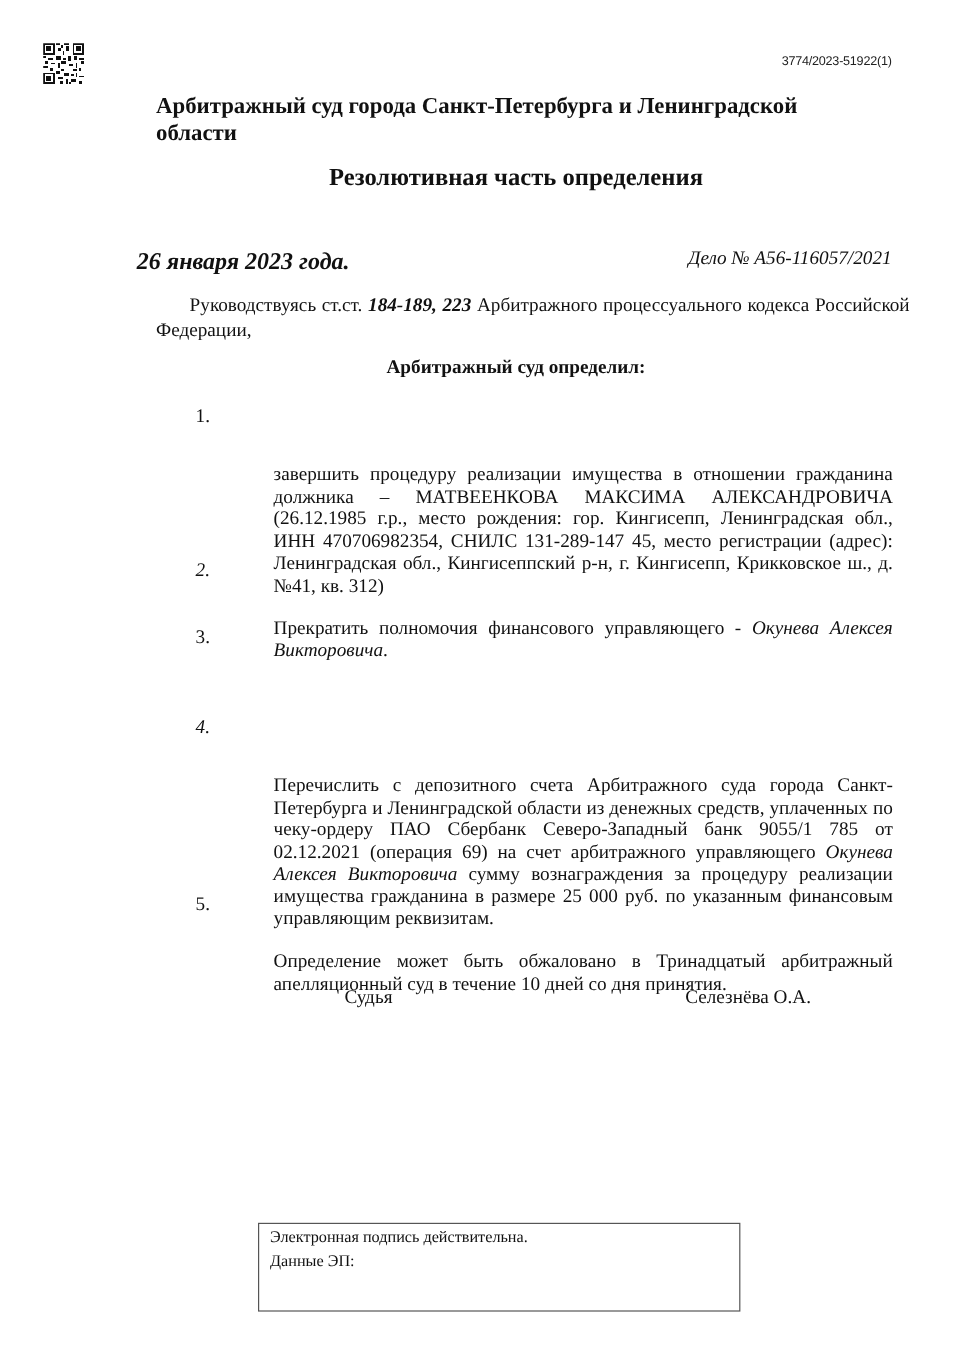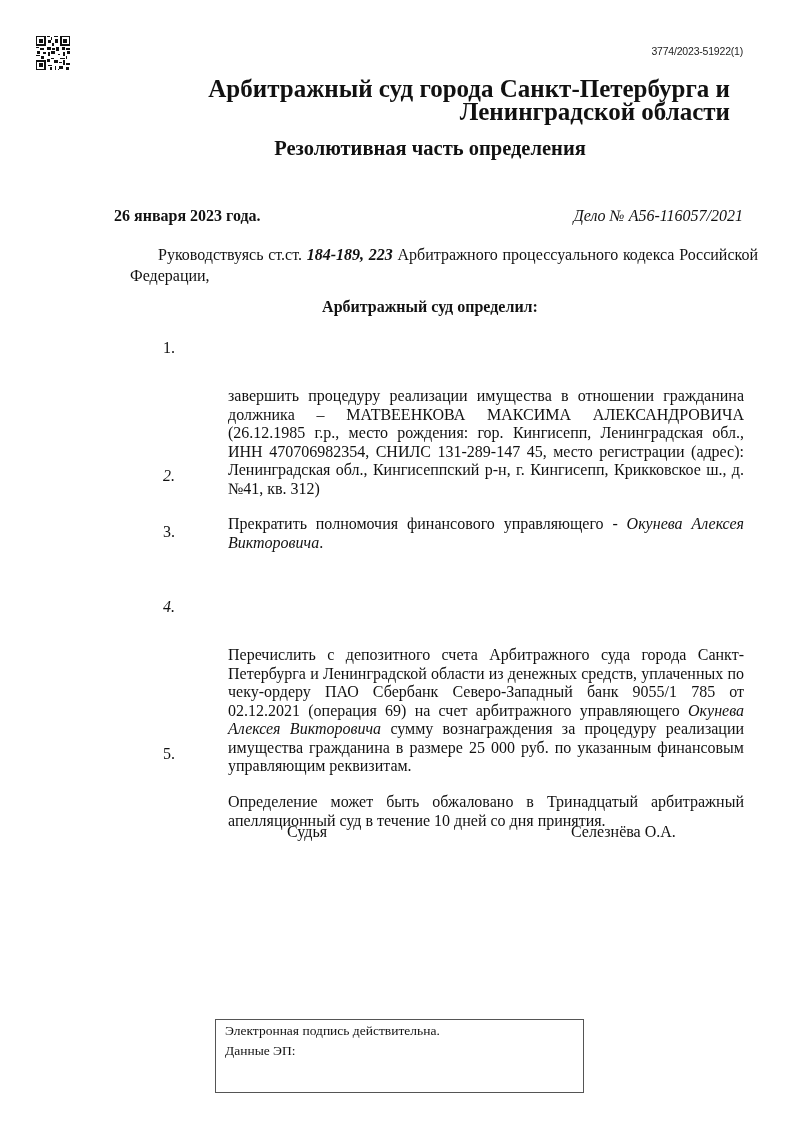--- a/index.html
+++ b/index.html
@@ -9,8 +9,8 @@
     .qr svg { width: 34px; height: 34px; display: block; }
     .doc-id { position: absolute; right: 57px; top: 45px; font-family: "Liberation Sans", "DejaVu Sans", sans-serif;
               font-size: 10.5px; color: #222; letter-spacing: -0.2px; }
-    .court-title { position: absolute; left: 130px; width: 600px; top: 77px; text-align: right;
-                   font-weight: bold; font-size: 25px; line-height: 23px; }
+    .court-title { position: absolute; left: 130px; width: 600px; top: 77px; text-align: left;
+                   font-weight: bold; font-size: 19px; line-height: 23px; }
     .doc-title { position: absolute; left: 100px; width: 660px; top: 137px; text-align: center;
                  font-weight: bold; font-size: 20.5px; }
     .date { position: absolute; left: 114px; top: 207px; font-weight: bold; font-size: 16px; }

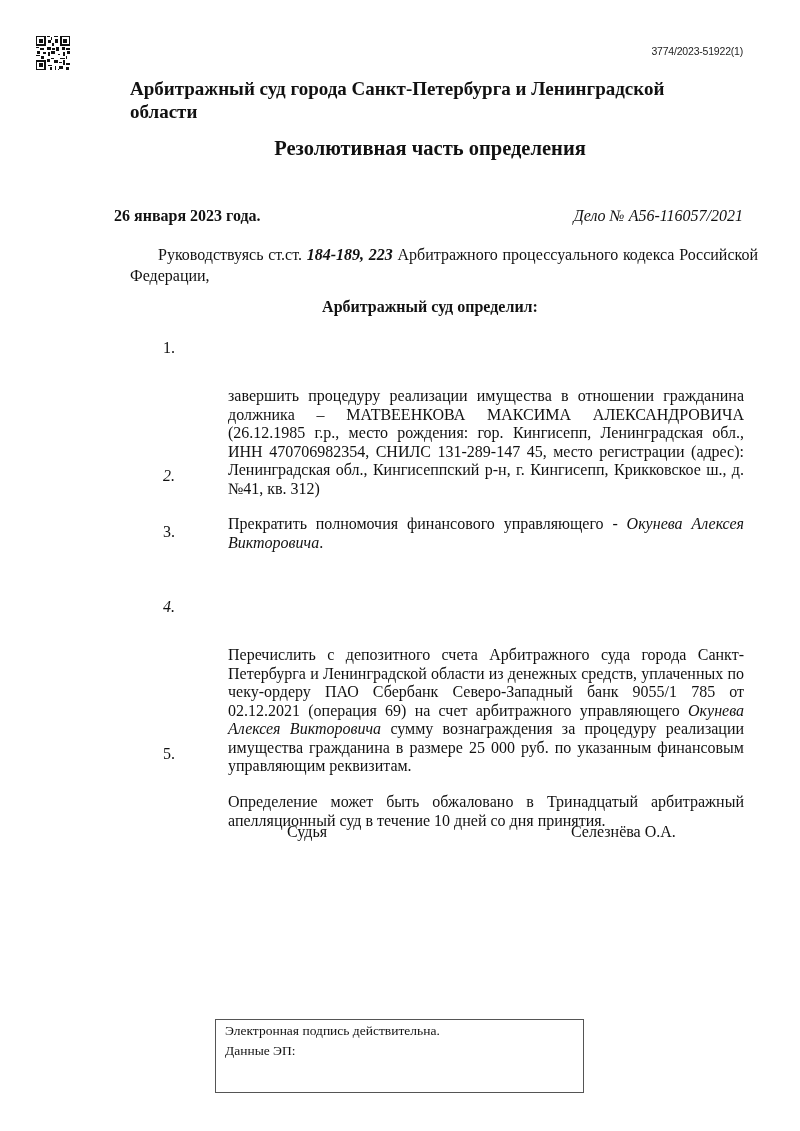--- a/index.html
+++ b/index.html
@@ -13,7 +13,7 @@
                    font-weight: bold; font-size: 19px; line-height: 23px; }
     .doc-title { position: absolute; left: 100px; width: 660px; top: 137px; text-align: center;
                  font-weight: bold; font-size: 20.5px; }
-    .date { position: absolute; left: 114px; top: 207px; font-weight: bold; font-size: 16px; }
+    .date { position: absolute; left: 114px; top: 207px; font-weight: bold; font-style: italic; font-size: 20px; }
     .case { position: absolute; right: 57px; top: 207px; font-weight: normal; font-style: italic; font-size: 16px; }
     .preamble { position: absolute; left: 130px; width: 628px; top: 244px; font-size: 16px; line-height: 21px;
                 text-align: justify; text-indent: 28px; }

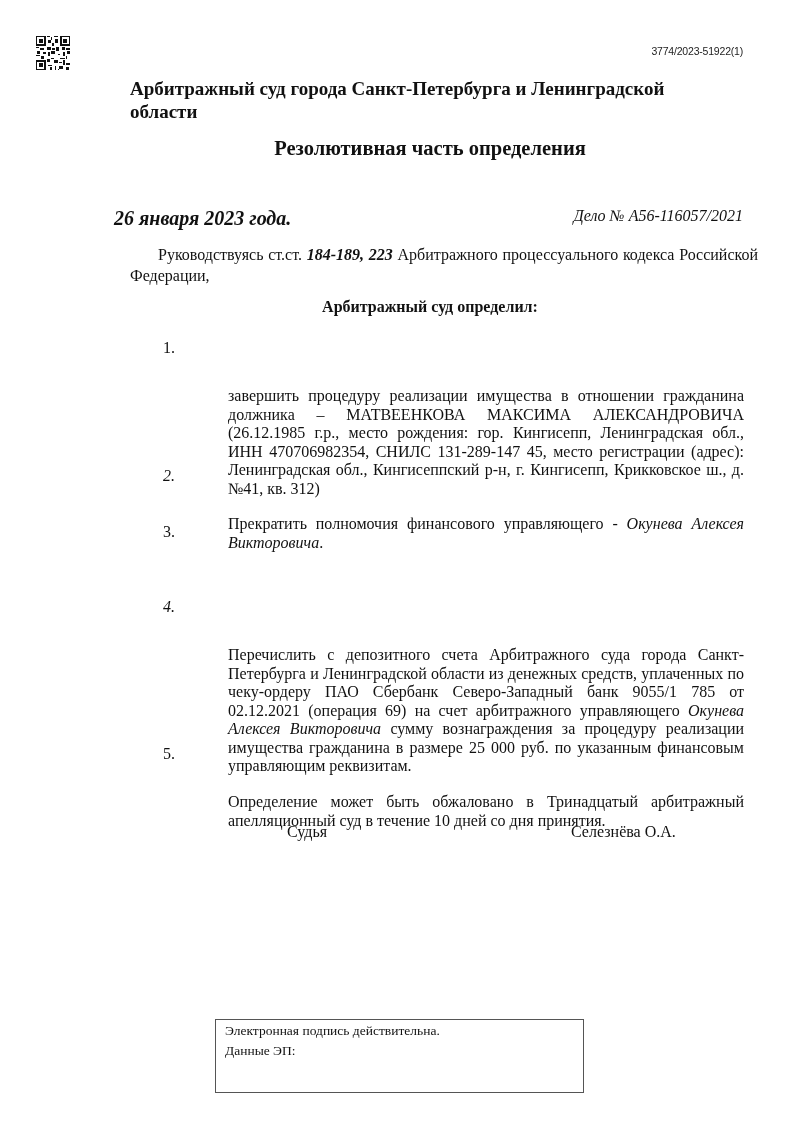--- a/index.html
+++ b/index.html
@@ -32,7 +32,7 @@
     .item5 { top: 745px; }
     .judge-label { position: absolute; left: 287px; top: 823px; font-size: 16px; }
     .judge-name { position: absolute; left: 571px; top: 823px; font-size: 16px; }
-    .sig-box { position: absolute; left: 215px; top: 1019px; width: 369px; height: 74px;
+    .sig-box { position: absolute; left: 215px; top: 1019px; width: 402px; height: 74px;
                border: 1px solid #555; box-sizing: border-box; }
     .sig-valid { position: absolute; left: 9px; top: 3px; font-size: 13.5px; }
     .sig-label { position: absolute; left: 9px; top: 23px; font-size: 13.5px; }

